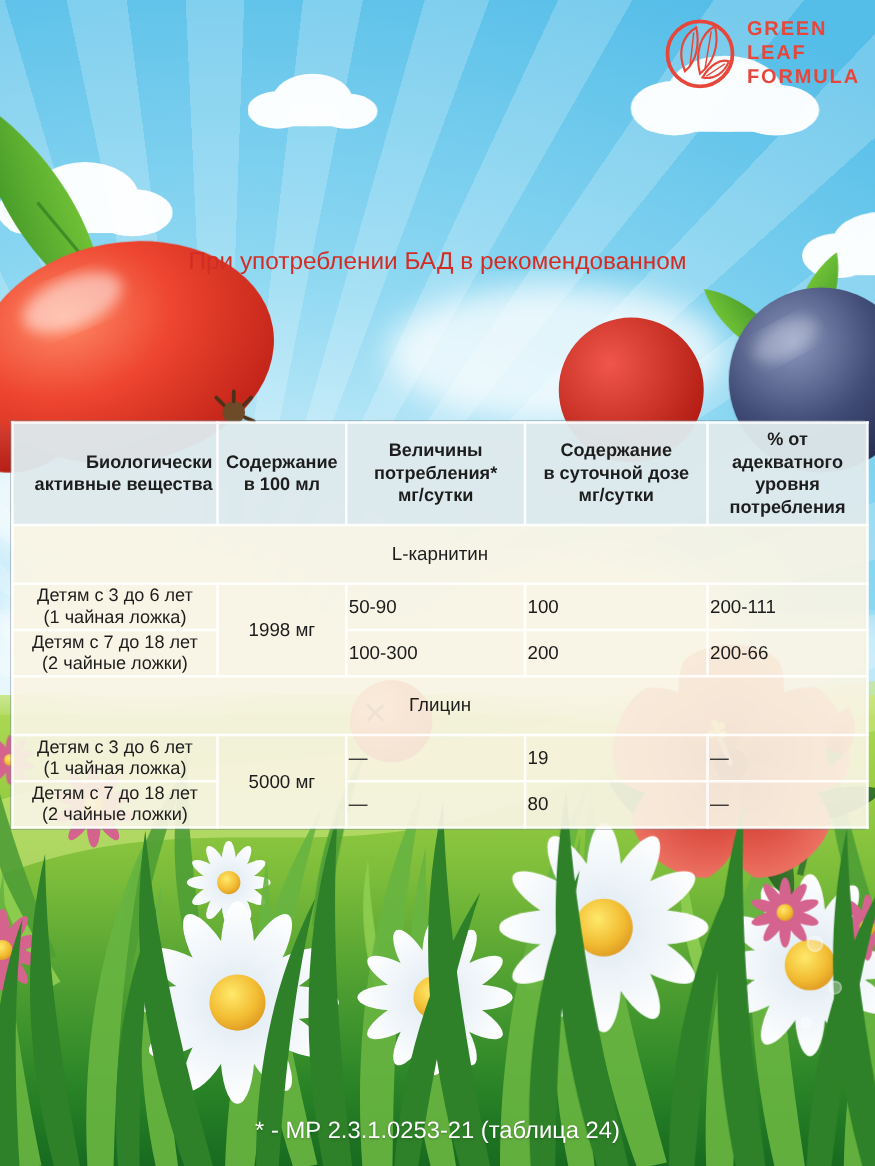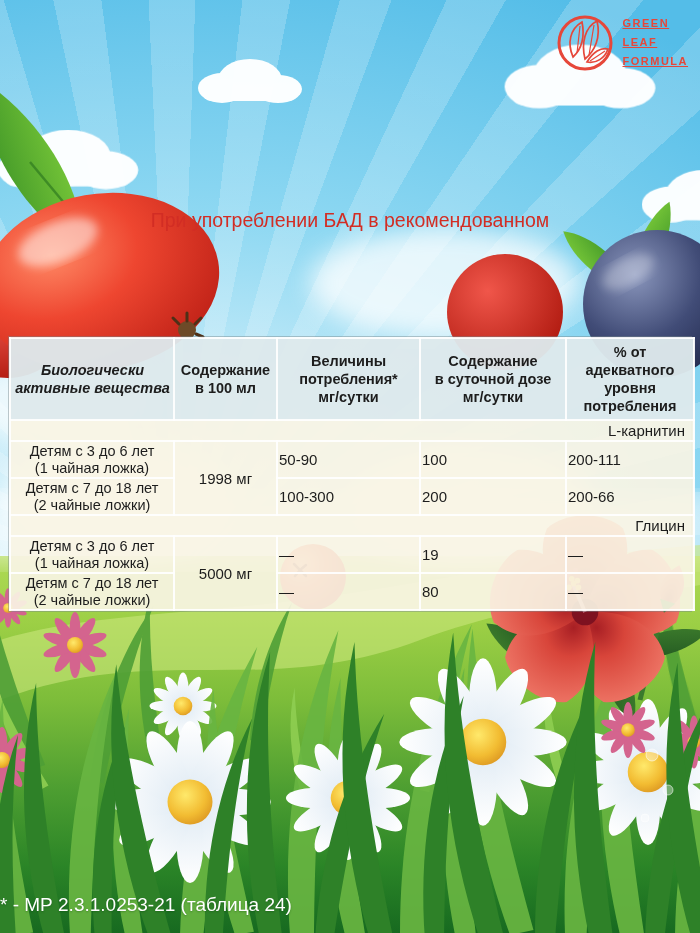--- a/index.html
+++ b/index.html
@@ -20,7 +20,7 @@
 
   
   .logo{position:absolute;top:14px;right:12px;z-index:6;display:flex;align-items:center;gap:10px;}
-  .logo-text{color:#e6473a;font-weight:bold;font-size:11px;line-height:19px;letter-spacing:1.5px;text-decoration:underline;}
+  .logo-text{color:#e6473a;font-weight:bold;font-size:16px;line-height:19px;letter-spacing:1.5px;}
 
   
   .heading{position:absolute;top:207px;left:0;width:700px;z-index:5;text-align:center;

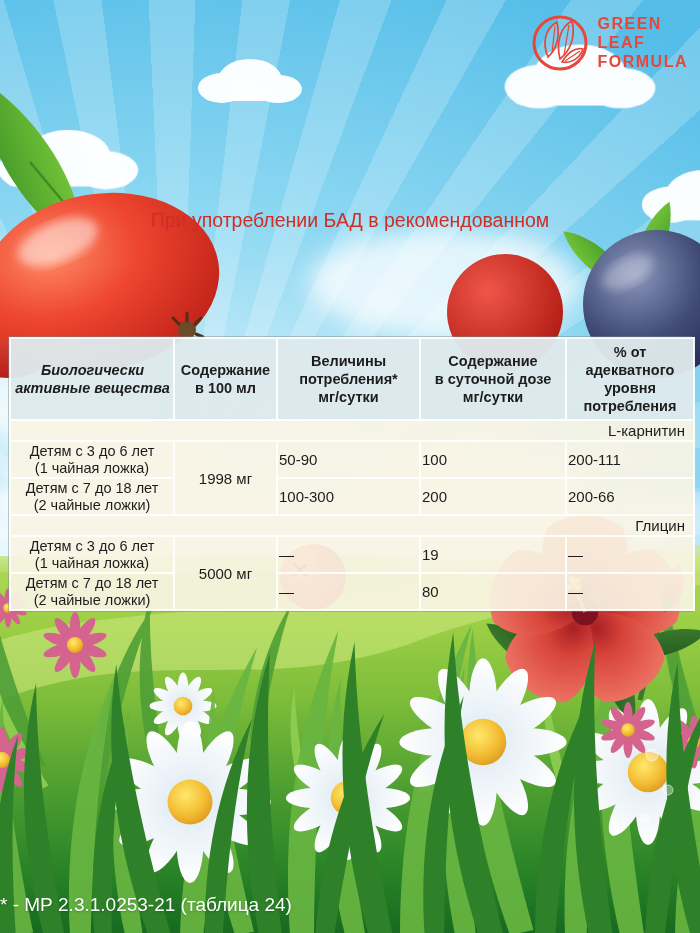--- a/index.html
+++ b/index.html
@@ -23,7 +23,7 @@
   .logo-text{color:#e6473a;font-weight:bold;font-size:16px;line-height:19px;letter-spacing:1.5px;}
 
   
-  .heading{position:absolute;top:207px;left:0;width:700px;z-index:5;text-align:center;
+  .heading{position:absolute;top:196px;left:0;width:700px;z-index:5;text-align:center;
     color:#d22d24;font-size:19.5px;line-height:27px;font-weight:400;}
 
   

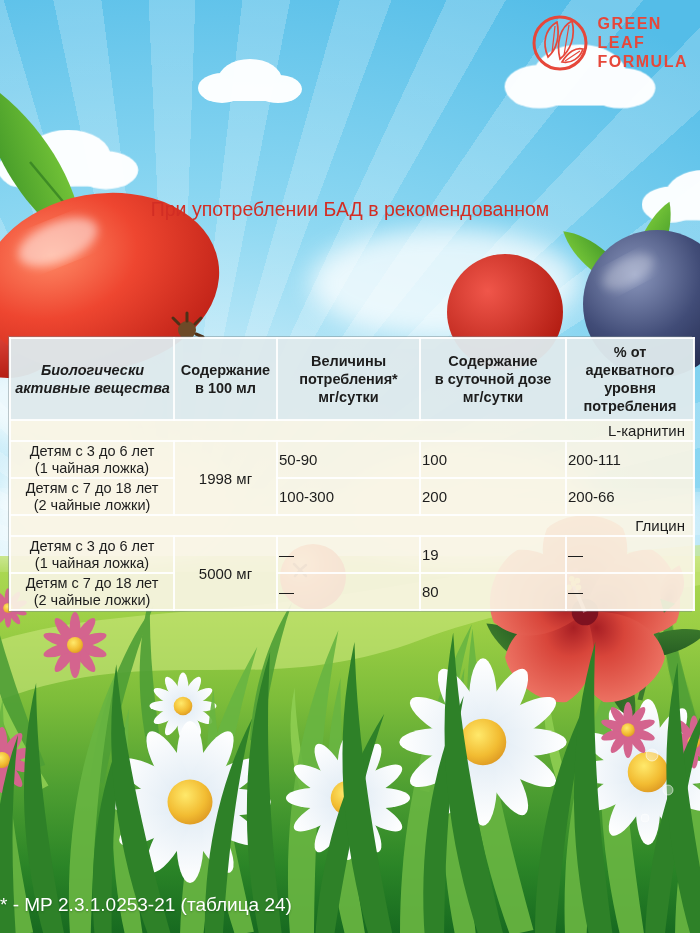--- a/index.html
+++ b/index.html
@@ -33,7 +33,7 @@
   table.nutri th, table.nutri td{border:2px solid rgba(255,255,255,.92);}
   table.nutri th{background:rgba(222,233,236,.96);font-size:14.5px;font-weight:bold;
     line-height:18px;text-align:center;vertical-align:middle;white-space:pre-line;padding:4px 3px;}
-  table.nutri th.first{text-align:center;padding-left:4px;font-style:italic;}
+  table.nutri th.first{text-align:right;padding-left:4px;}
   tr.head-row{height:56px;}
   tr.section-row{height:20px;}
   tr.data-row{height:31px;}

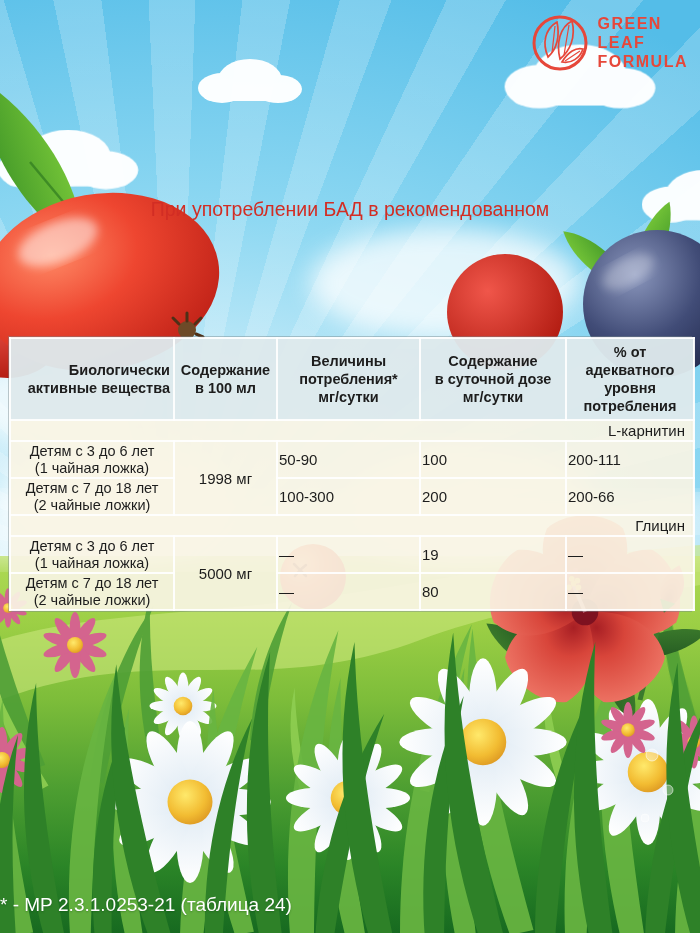--- a/index.html
+++ b/index.html
@@ -38,7 +38,7 @@
   tr.section-row{height:20px;}
   tr.data-row{height:31px;}
   td{background:rgba(248,244,228,.92);font-size:15px;}
-  td.section{text-align:right;padding:1px 8px;}
+  td.section{text-align:center;padding:14px 8px;}
   td.group{text-align:center;padding:1px 8px;font-size:14.5px;line-height:16.5px;}
   td.num{}
   td.mid{text-align:center;}

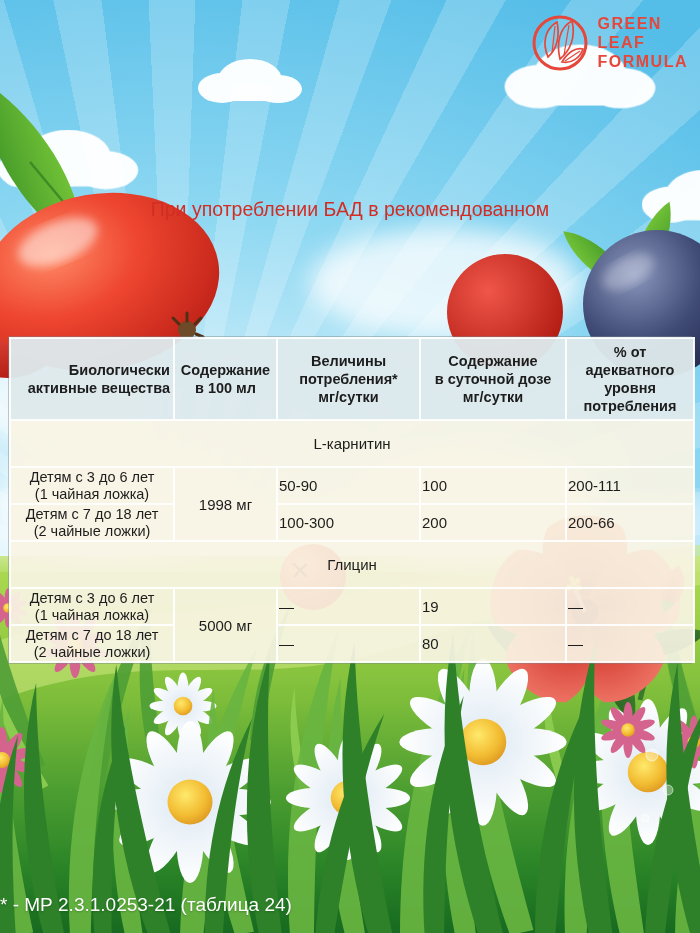--- a/index.html
+++ b/index.html
@@ -44,7 +44,7 @@
   td.mid{text-align:center;}
 
   
-  .footnote{position:absolute;top:894px;left:0;width:700px;z-index:5;
+  .footnote{position:absolute;top:894px;left:0;width:700px;z-index:5;text-align:center;
     color:#ffffff;font-size:19px;text-shadow:0 1px 2px rgba(0,60,0,.35);}
 </style>
 </head>

